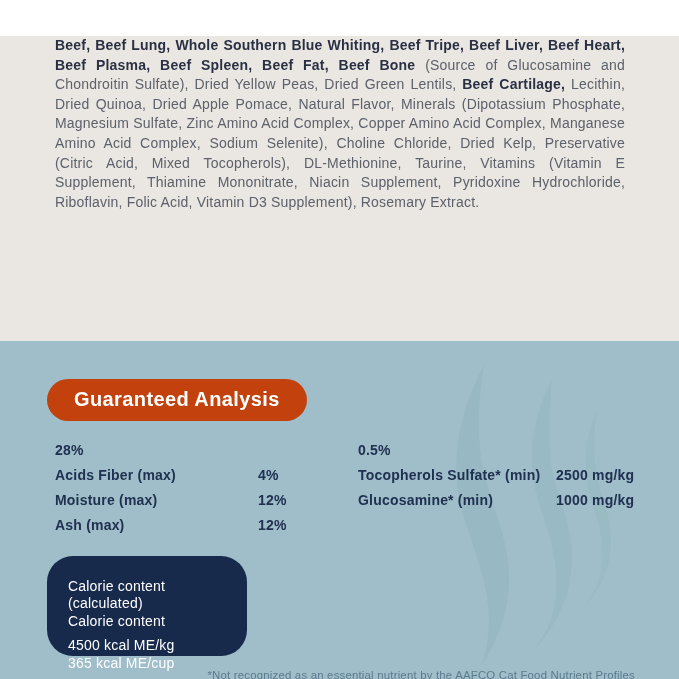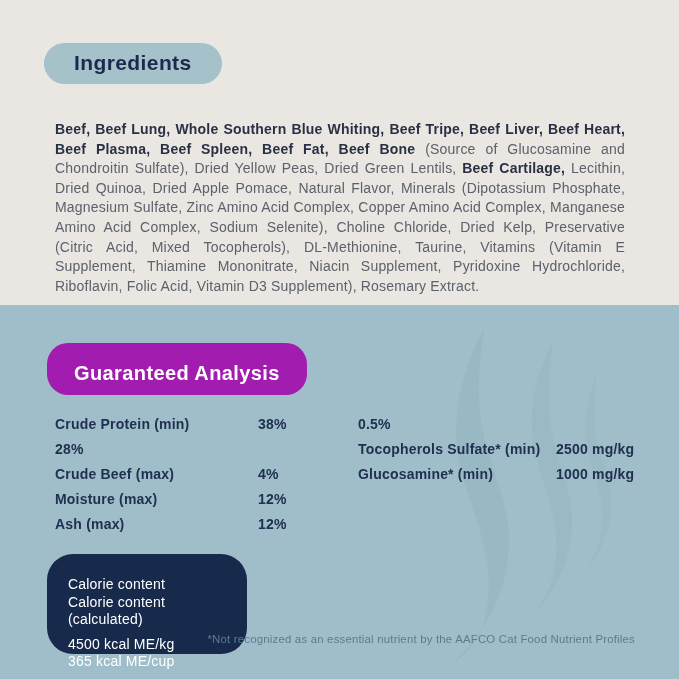--- a/index.html
+++ b/index.html
@@ -112,9 +112,6 @@
 <div class="canvas">
 
   <section class="top-section">
-    <div class="pill-light">
-      <span>Ingredients</span>
-    </div>
     <p class="ingredients-text"><span class="seg-bold">Beef, Beef Lung, Whole Southern Blue Whiting, Beef Tripe, Beef Liver, Beef Heart, Beef Plasma, Beef Spleen, Beef Fat, Beef Bone</span><span class="seg-reg"> (Source of Glucosamine and Chondroitin Sulfate), Dried Yellow Peas, Dried Green Lentils, </span><span class="seg-bold">Beef Cartilage,</span><span class="seg-reg"> Lecithin, Dried Quinoa, Dried Apple Pomace, Natural Flavor, Minerals (Dipotassium Phosphate, Magnesium Sulfate, Zinc Amino Acid Complex, Copper Amino Acid Complex, Manganese Amino Acid Complex, Sodium Selenite), Choline Chloride, Dried Kelp, Preservative (Citric Acid, Mixed Tocopherols), DL-Methionine, Taurine, Vitamins (Vitamin E Supplement, Thiamine Mononitrate, Niacin Supplement, Pyridoxine Hydrochloride, Riboflavin, Folic Acid, Vitamin D3 Supplement), Rosemary Extract.</span></p>
   </section>
 

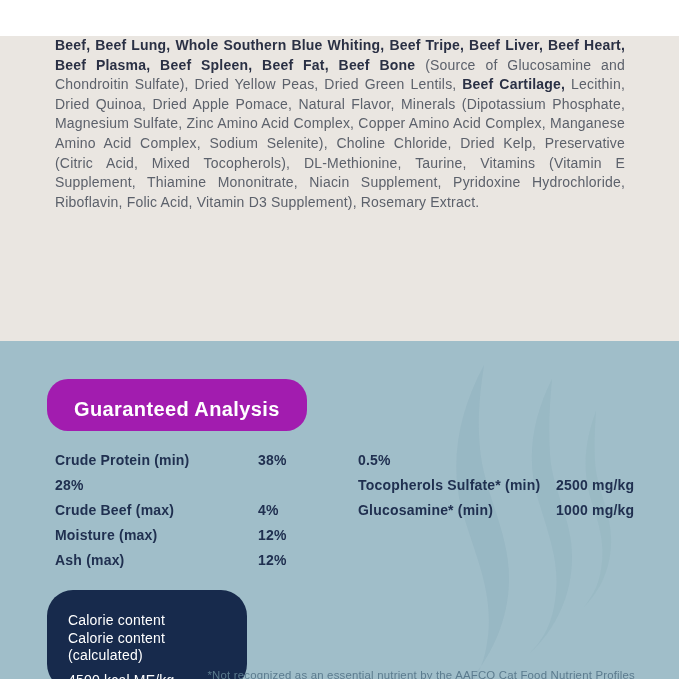--- a/index.html
+++ b/index.html
@@ -57,10 +57,10 @@
   .pill-dark{
     display:inline-block;
     margin:38px 0 0 47px;
-    background:#a21caf;
+    background:#c2410c;
     color:#FFFFFF;
     border-radius:21px;
-    padding:19px 27px 10px 27px;
+    padding:9px 27px 10px 27px;
     font-size:20px;
     font-weight:bold;
     letter-spacing:.4px;

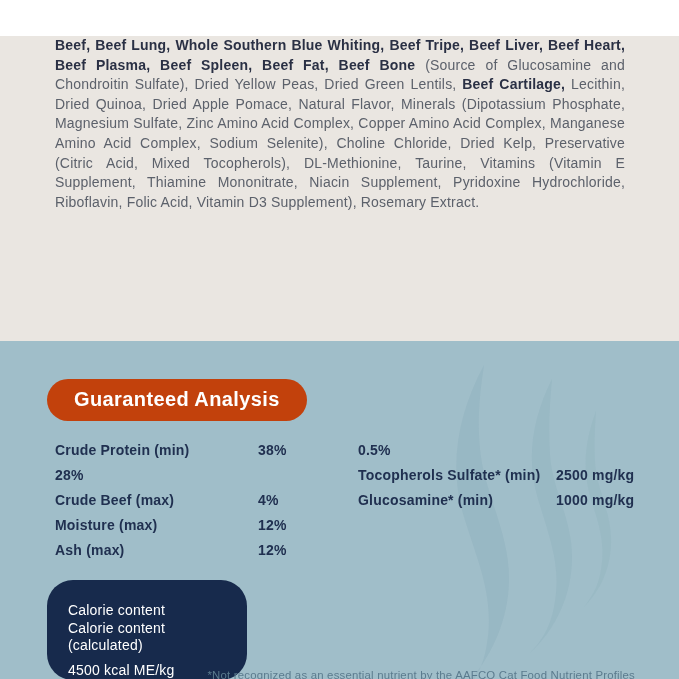--- a/index.html
+++ b/index.html
@@ -133,10 +133,6 @@
     <div class="ga-grid">
       <div class="ga-col-left">
           <div class="ga-row">
-            <span class="ga-label">Crude Protein (min)</span>
-            <span class="ga-value">38%</span>
-          </div>
-          <div class="ga-row">
             <span class="ga-value">28%</span>
           </div>
           <div class="ga-row">

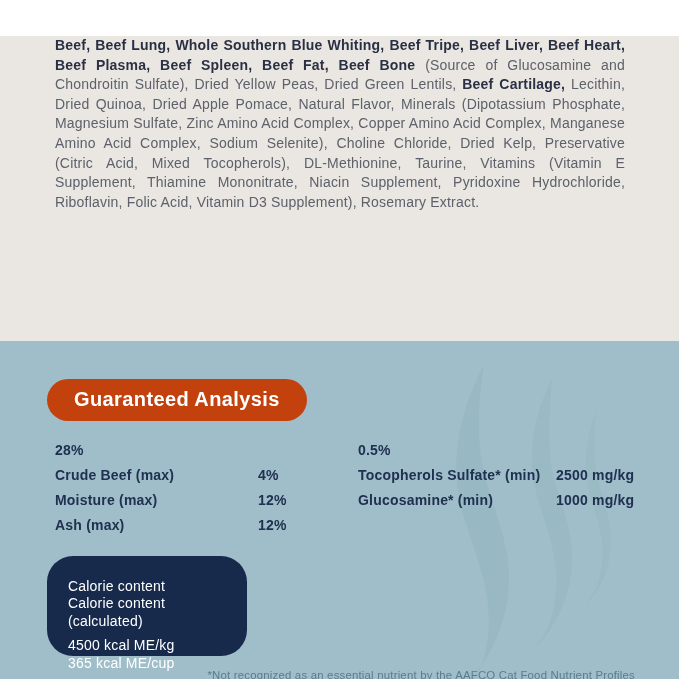--- a/index.html
+++ b/index.html
@@ -136,7 +136,7 @@
             <span class="ga-value">28%</span>
           </div>
           <div class="ga-row">
-            <span class="ga-label">Crude Beef (max)</span>
+            <span class="ga-label">Acids Fiber (max)</span>
             <span class="ga-value">4%</span>
           </div>
           <div class="ga-row">

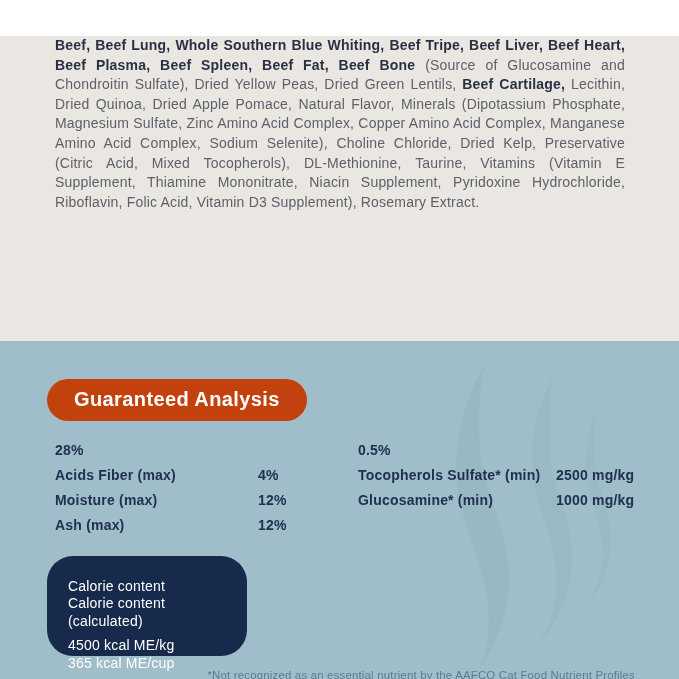--- a/index.html
+++ b/index.html
@@ -164,8 +164,8 @@
     </div>
 
     <div class="calorie-box">
+      <div>Calorie content (calculated)</div>
       <div>Calorie content</div>
-      <div>Calorie content (calculated)</div>
       <div class="calorie-gap"></div>
       <div>4500 kcal ME/kg</div>
       <div>365 kcal ME/cup</div>

